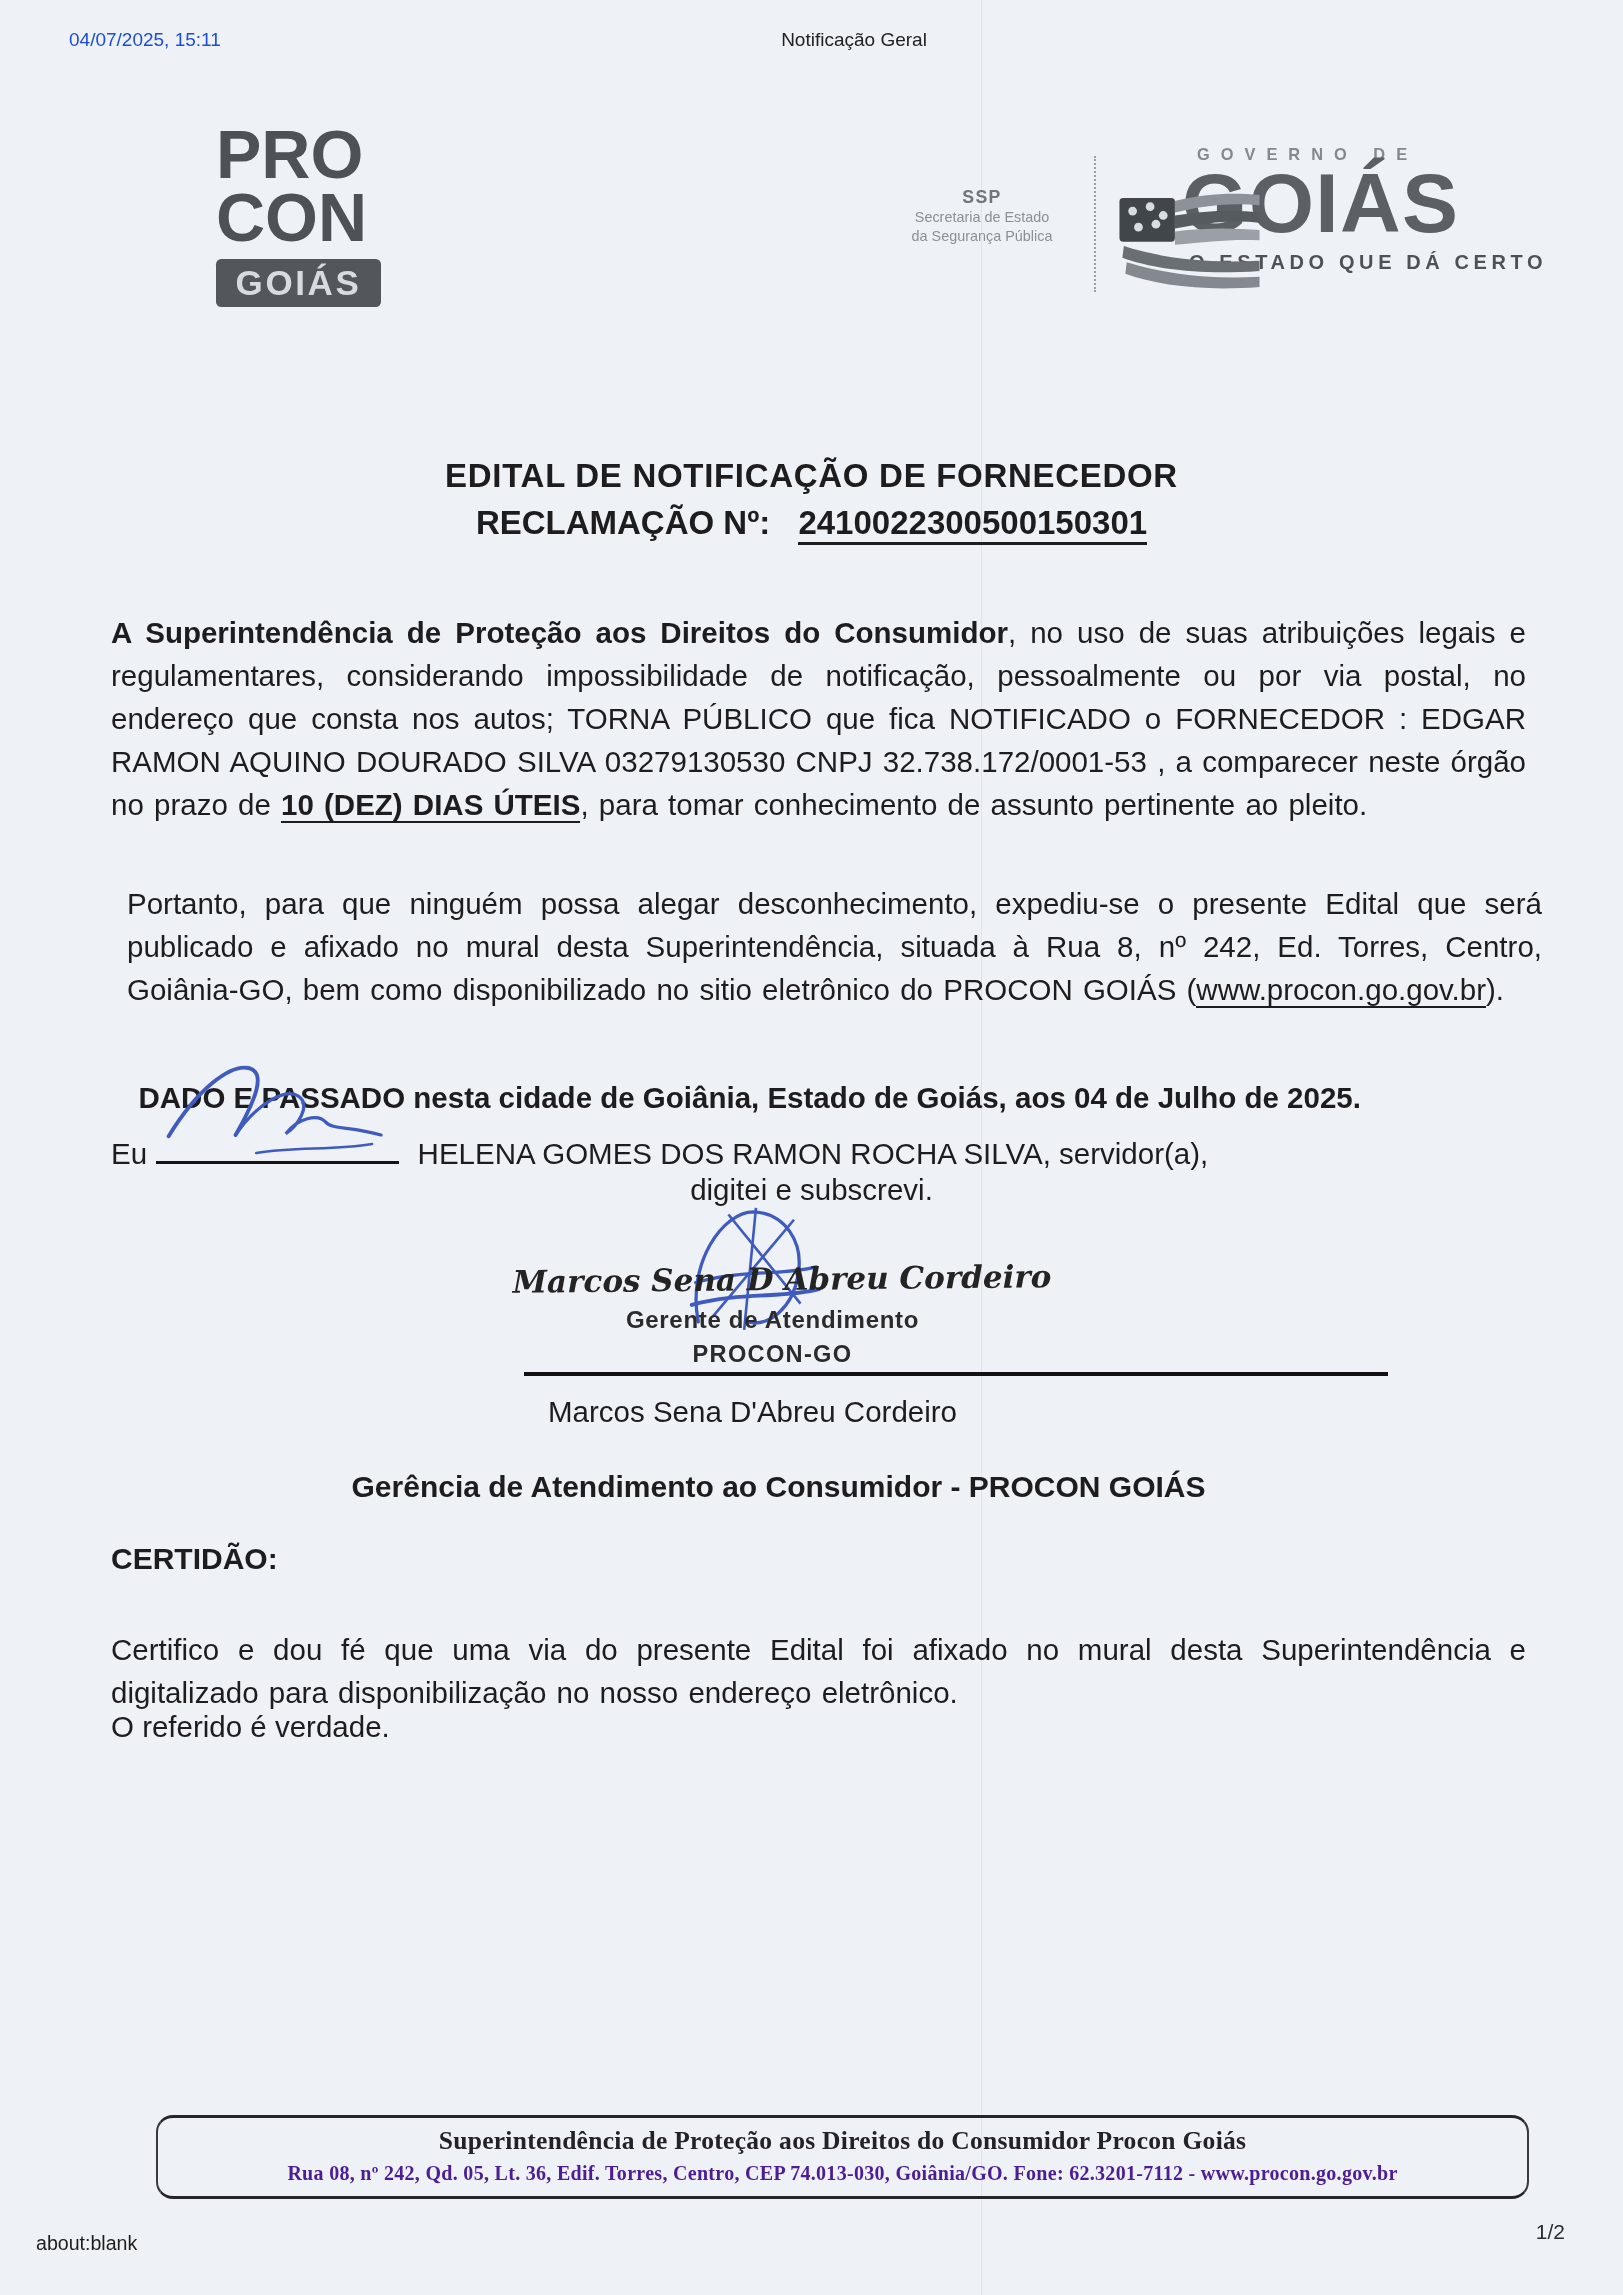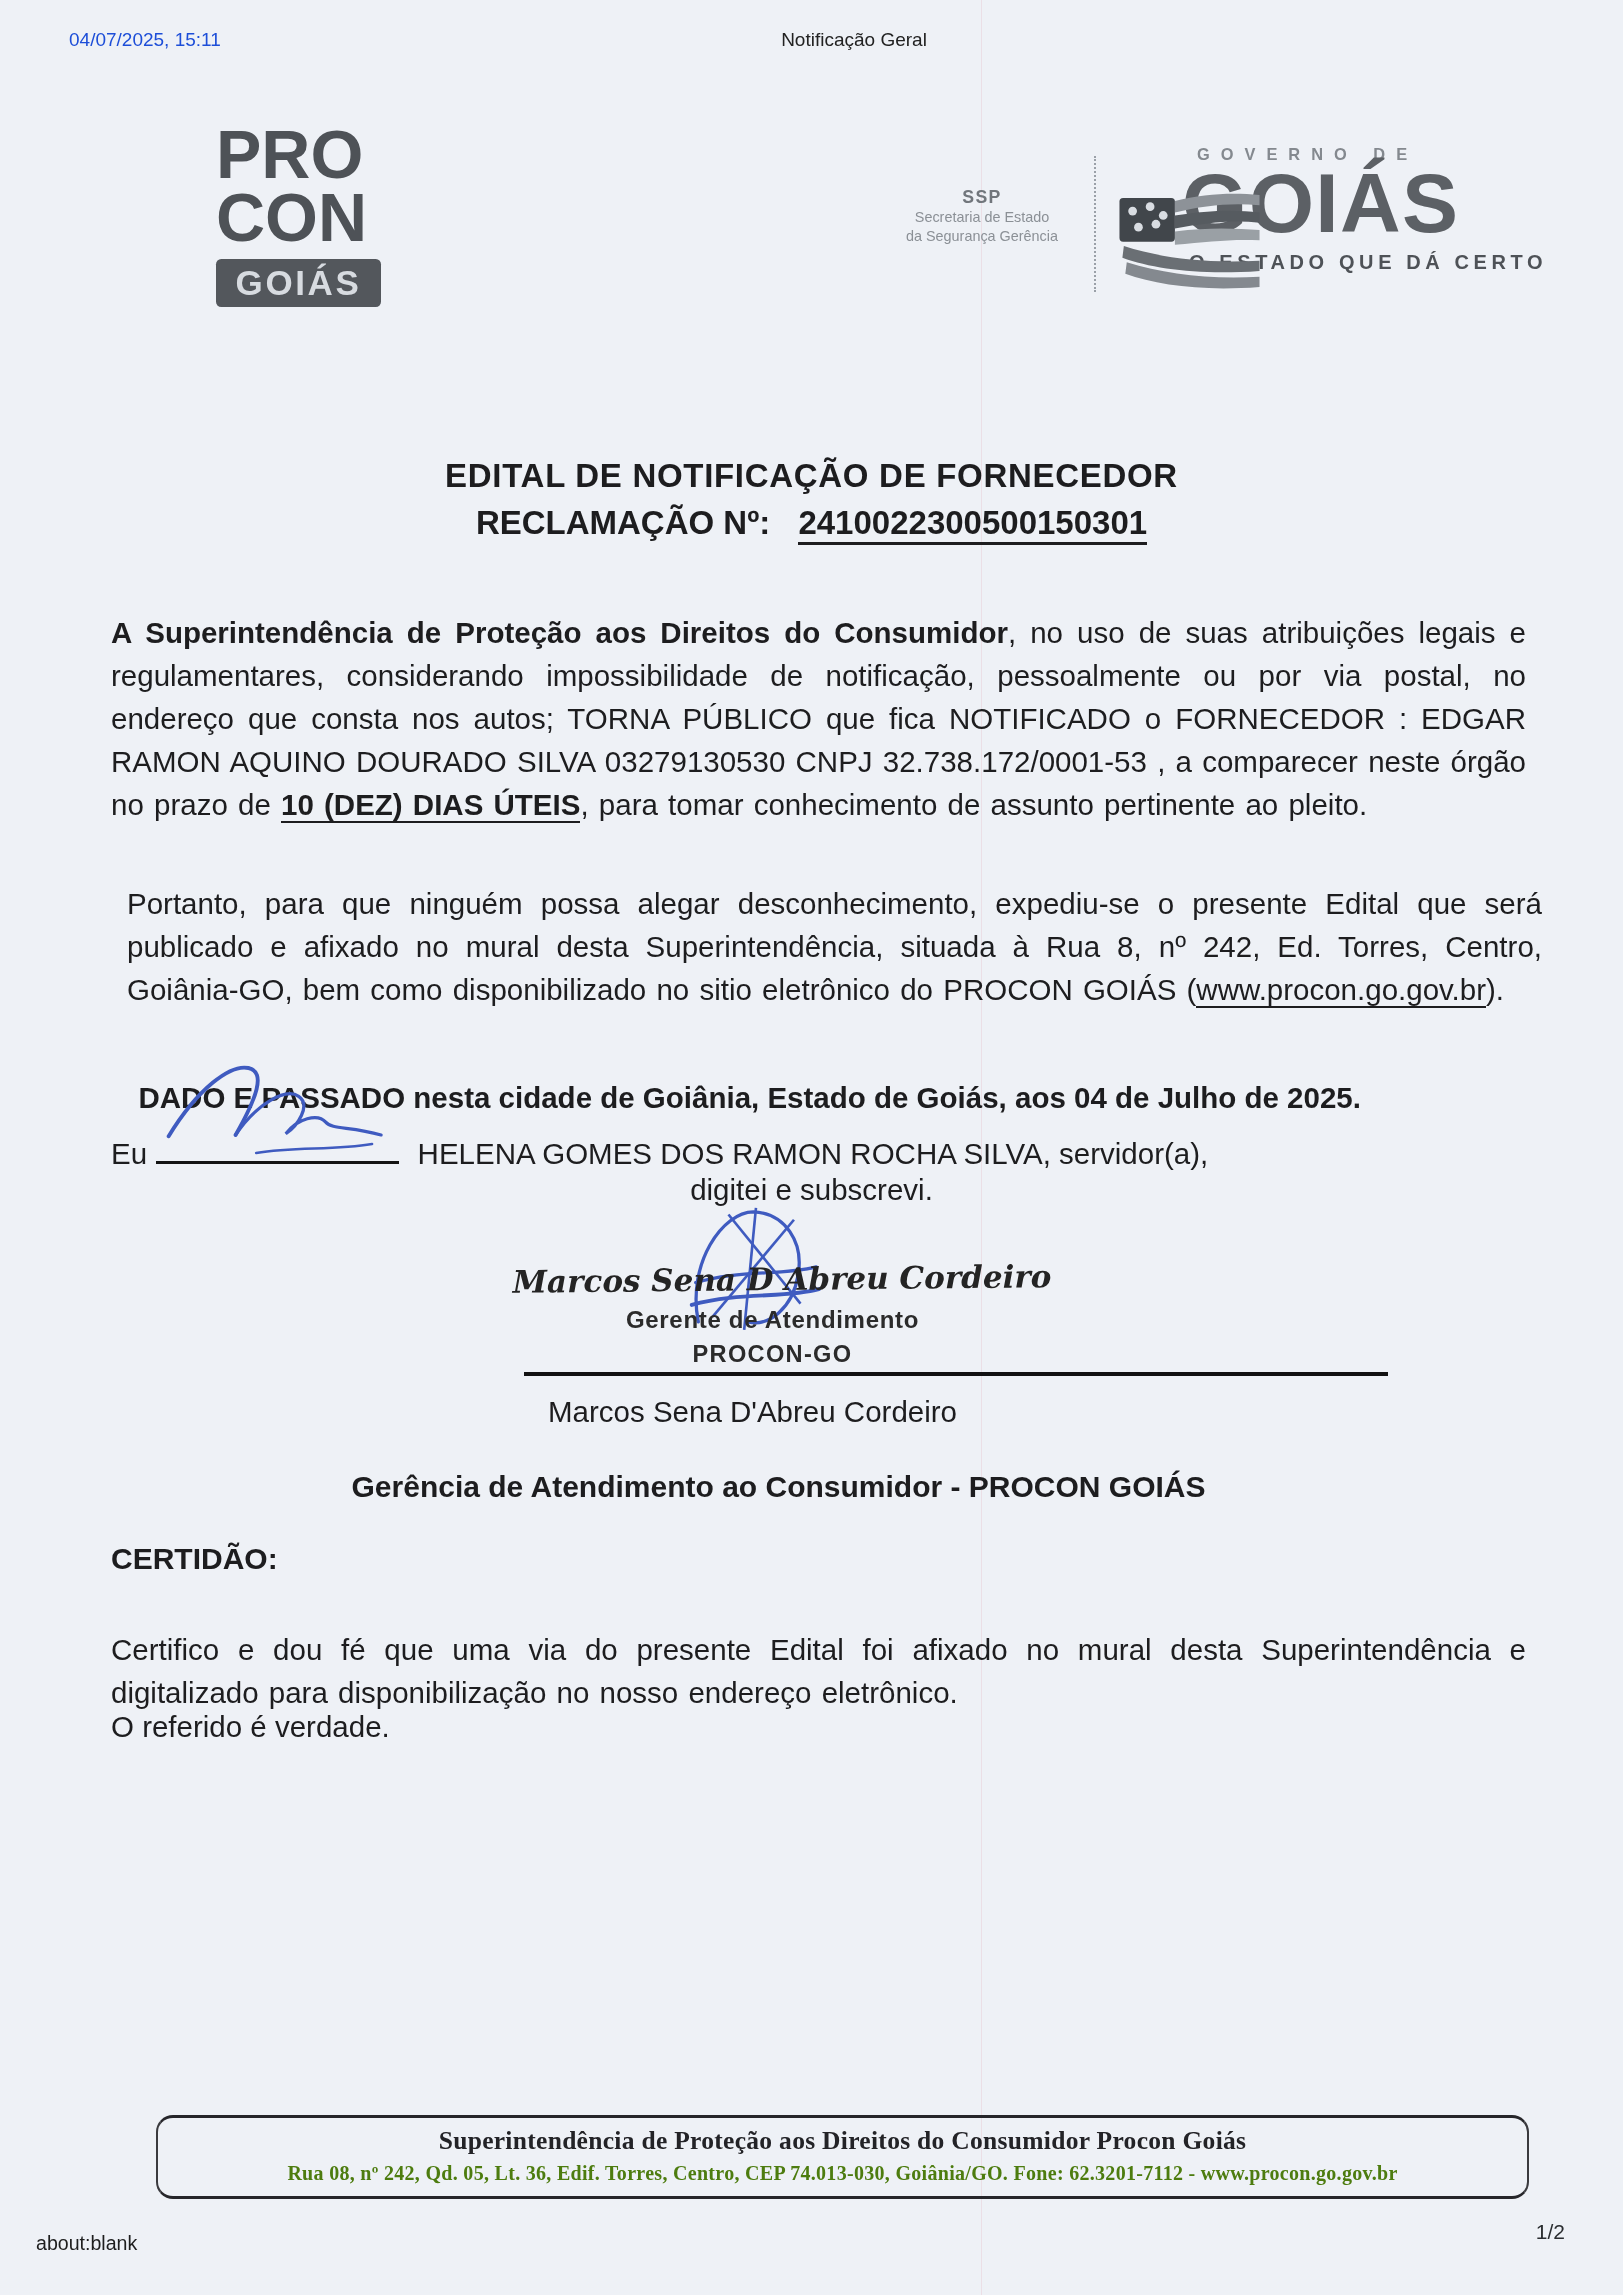--- a/index.html
+++ b/index.html
@@ -107,7 +107,7 @@
   <div class="logo-ssp">
     <div class="abbr">SSP</div>
     <div class="small">Secretaria de Estado</div>
-    <div class="small">da Segurança Gerência</div>
+    <div class="small">da Segurança Pública</div>
   </div>
 
   <div class="logo-divider"></div>

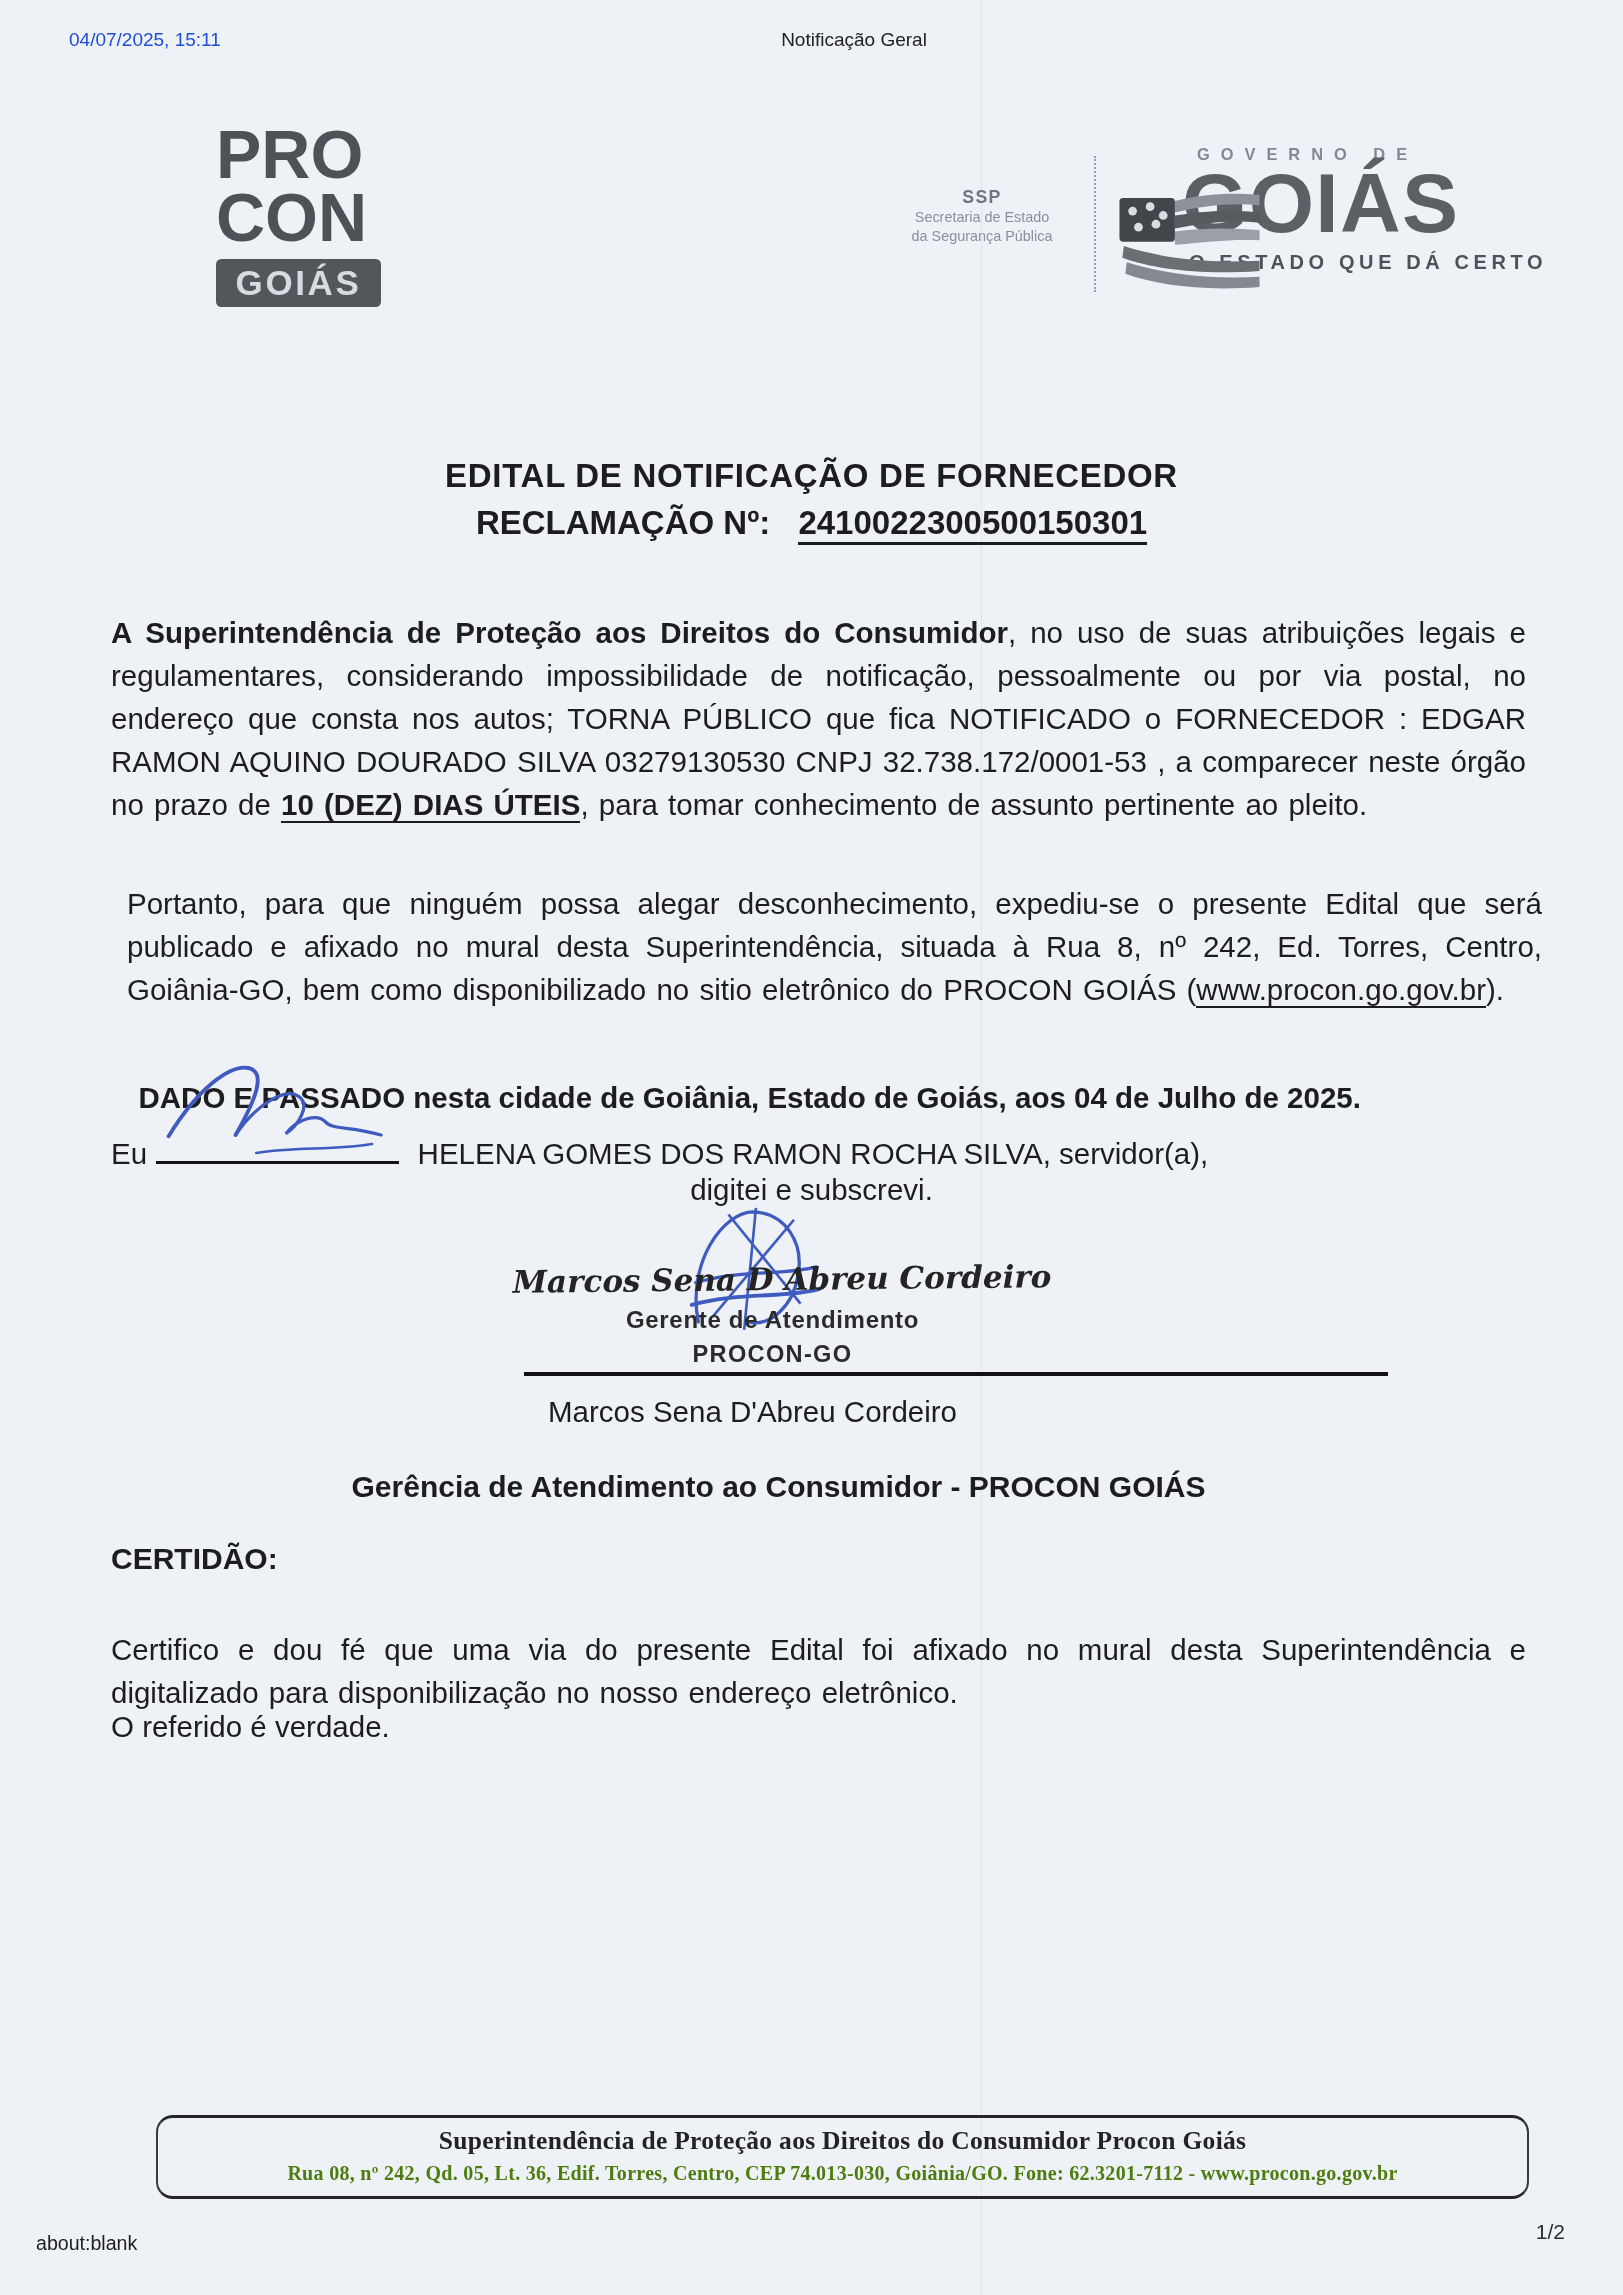--- a/index.html
+++ b/index.html
@@ -85,7 +85,7 @@
      border-top:3.9px solid #26262a;border-bottom:3.9px solid #26262a;border-left:2px solid #3a3a3e;border-right:2px solid #3a3a3e;
      text-align:center;padding:7.9px 0 10.5px 0;font-family:"Liberation Serif", serif;border-radius:17px;}
   .footer-box .fb1{font-size:25.5px;font-weight:700;color:#232327;letter-spacing:0.3px;}
-  .footer-box .fb2{font-size:20px;font-weight:600;color:#4d7c0f;margin-top:6.5px;letter-spacing:0.3px;}
+  .footer-box .fb2{font-size:20px;font-weight:600;color:#4c1d95;margin-top:6.5px;letter-spacing:0.3px;}
 </style>
 </head>
 <body>

